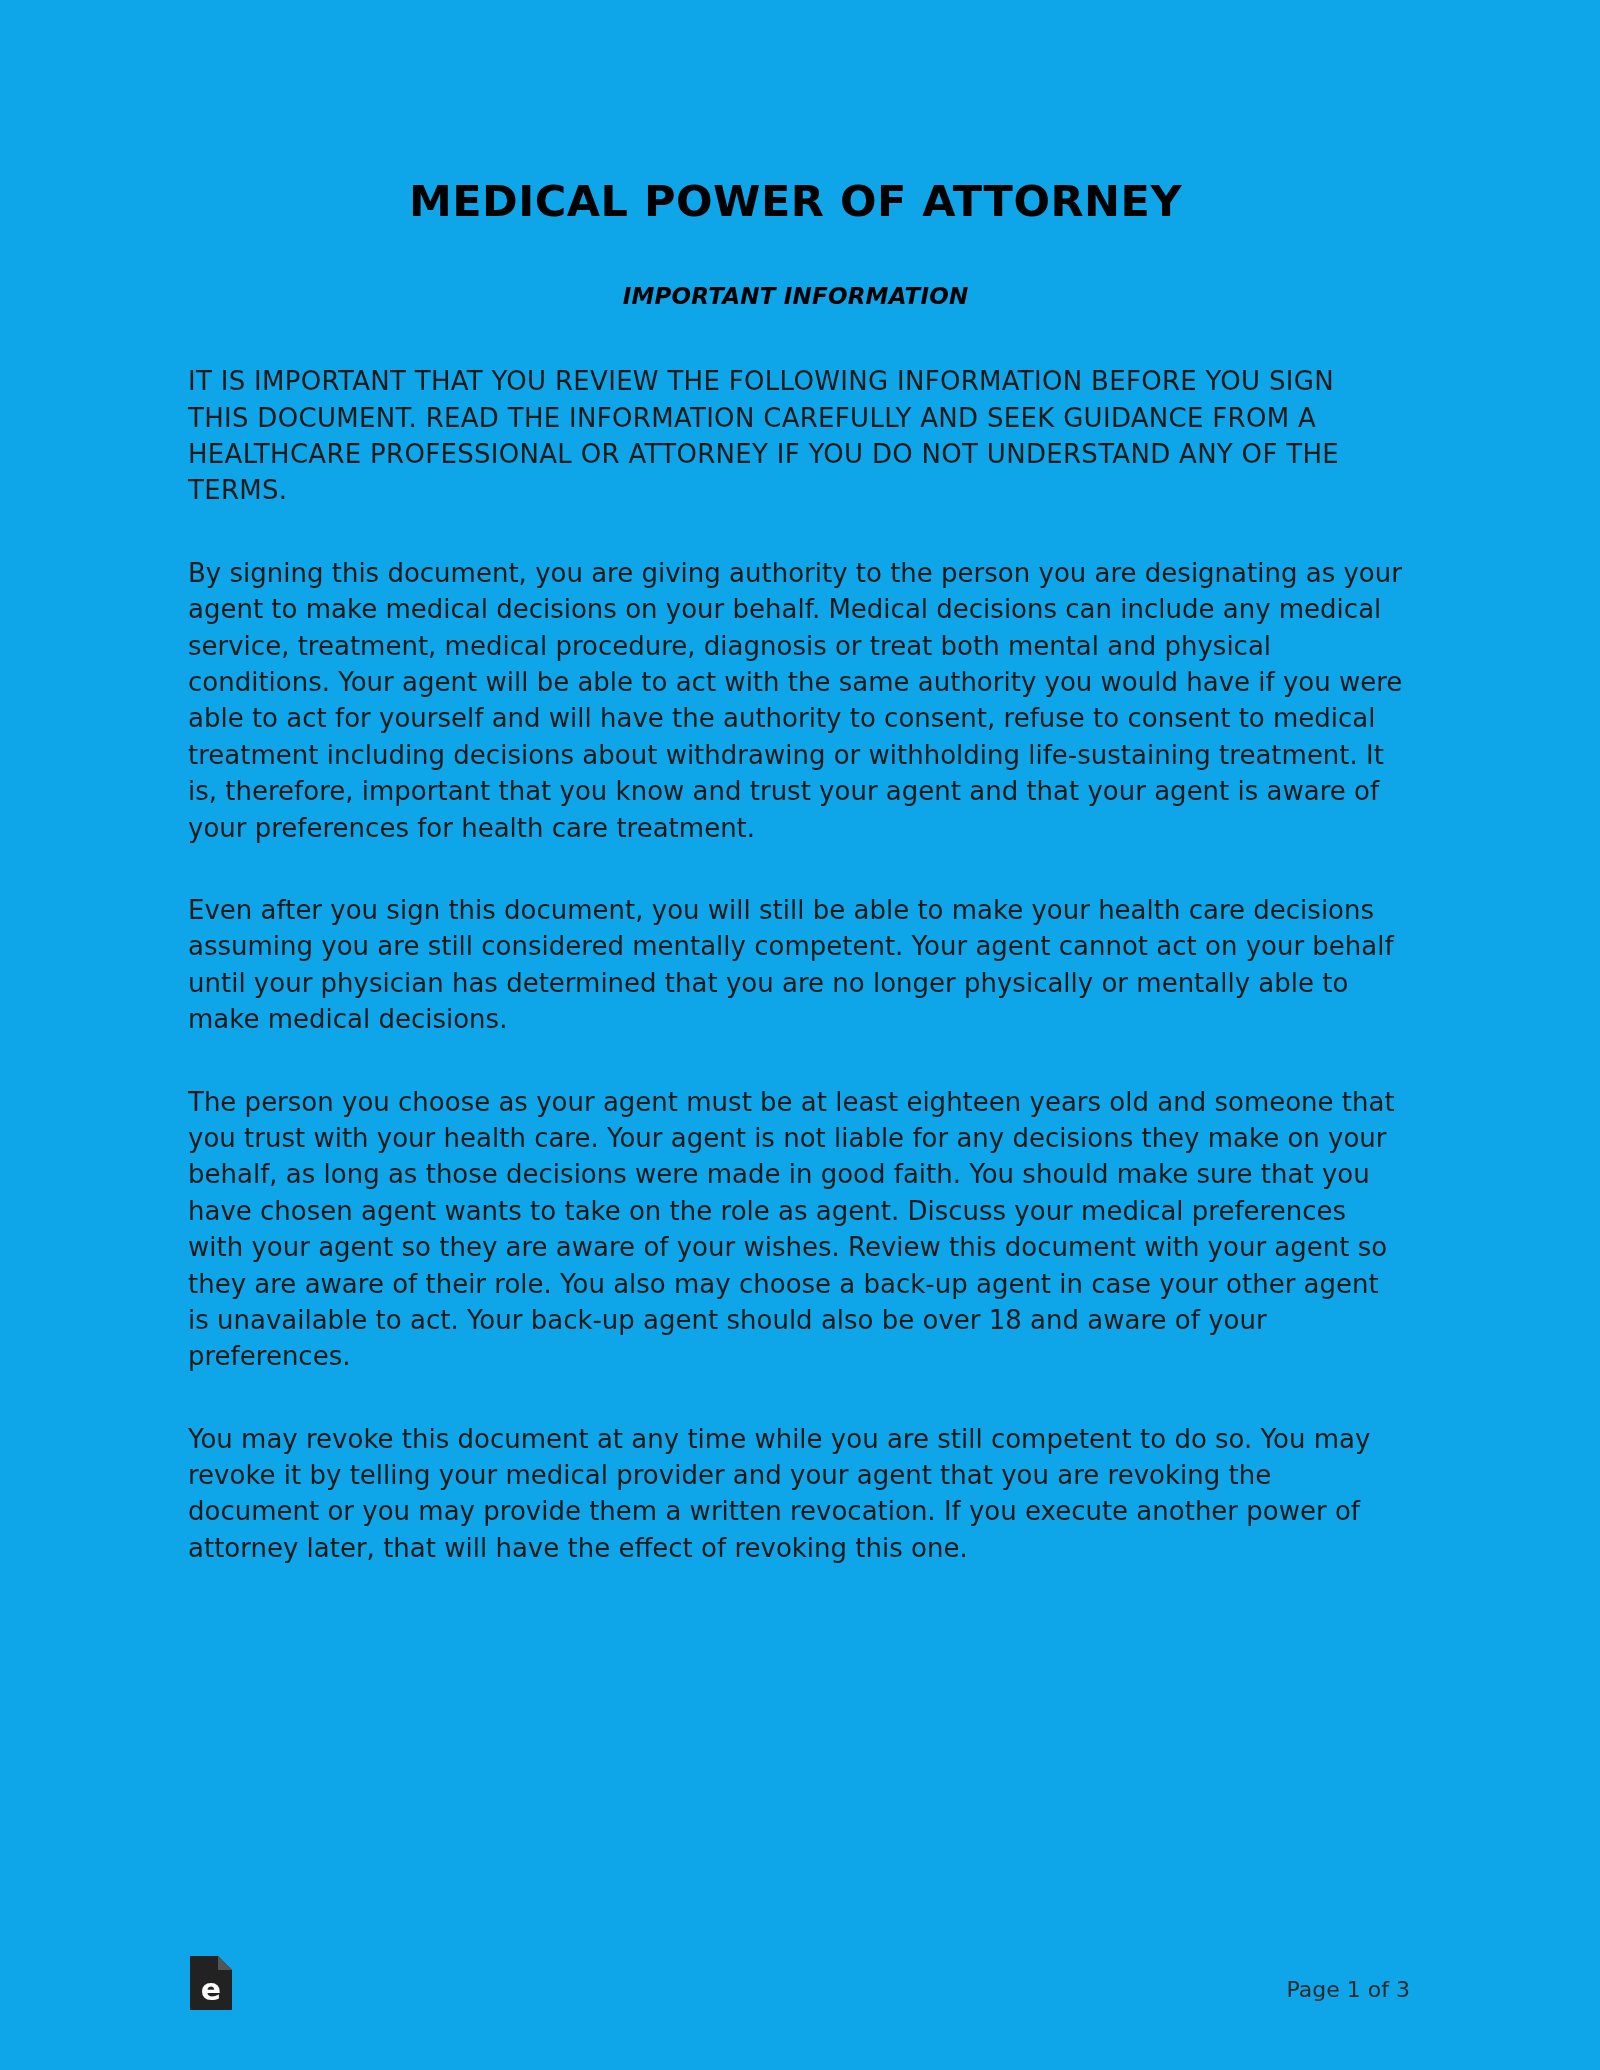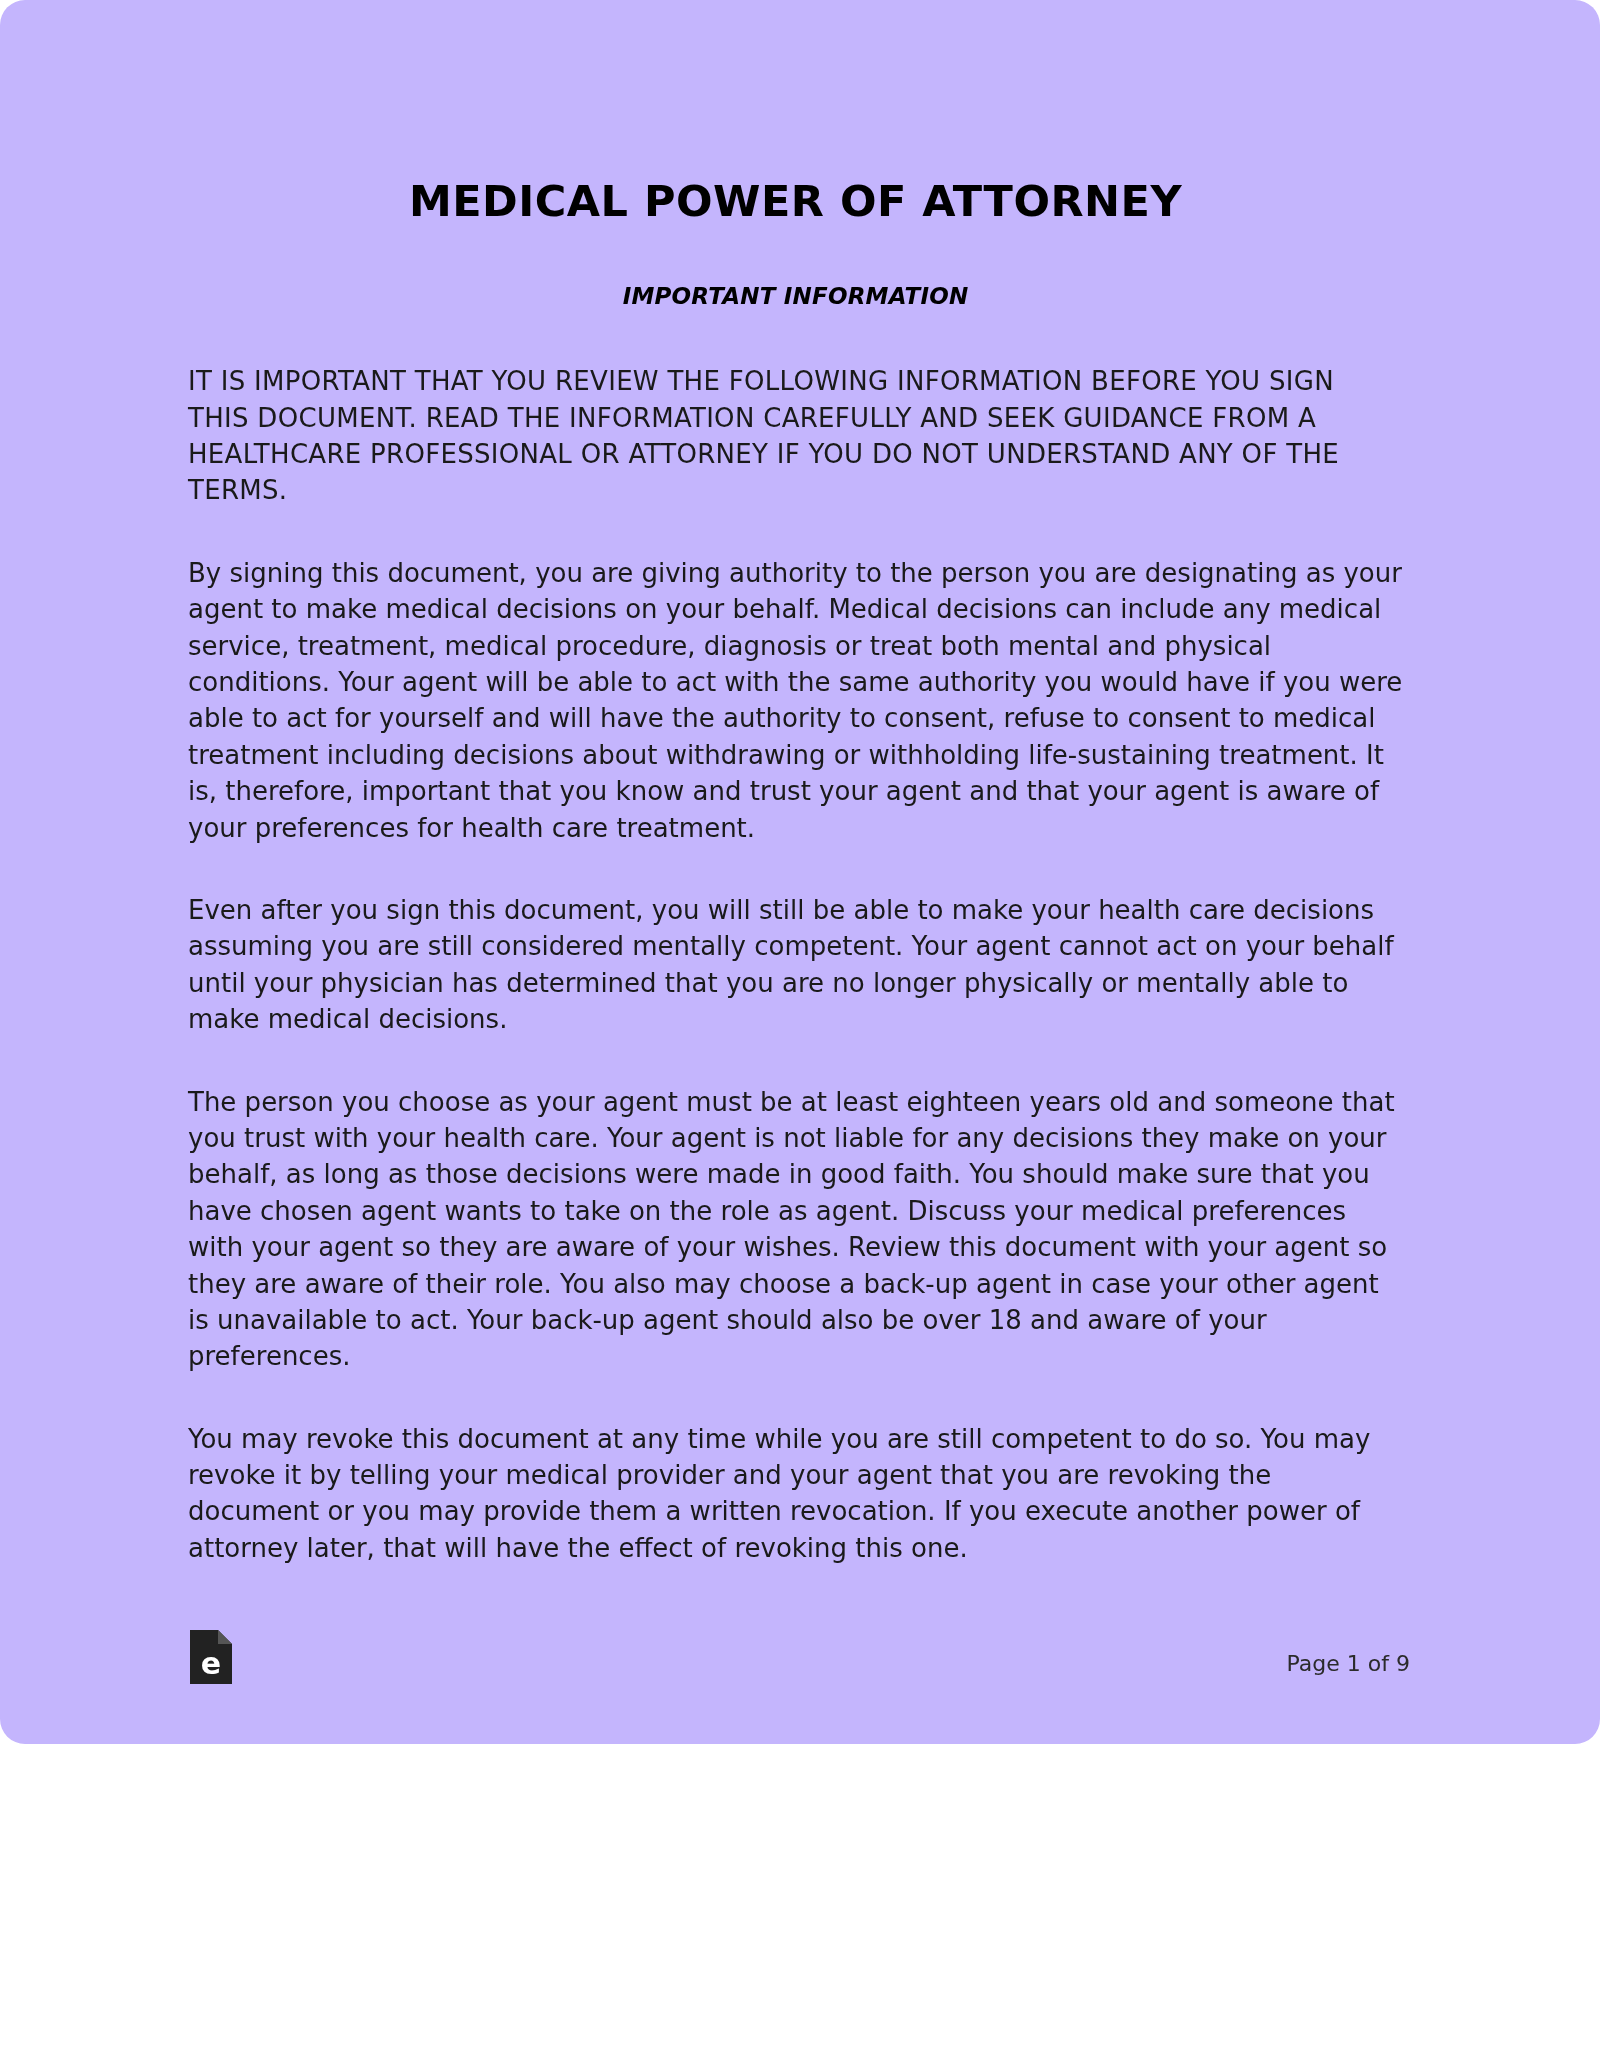--- a/index.html
+++ b/index.html
@@ -13,11 +13,10 @@
   .page {
     position: relative;
     width: 1600px;
-    height: 1744px;
-    background: #c4b5fd;
+    height: 2070px;
+    background: #0ea5e9;
     box-sizing: border-box;
     overflow: hidden;
-    border-radius: 25px;
   }
   .content {
     position: absolute;

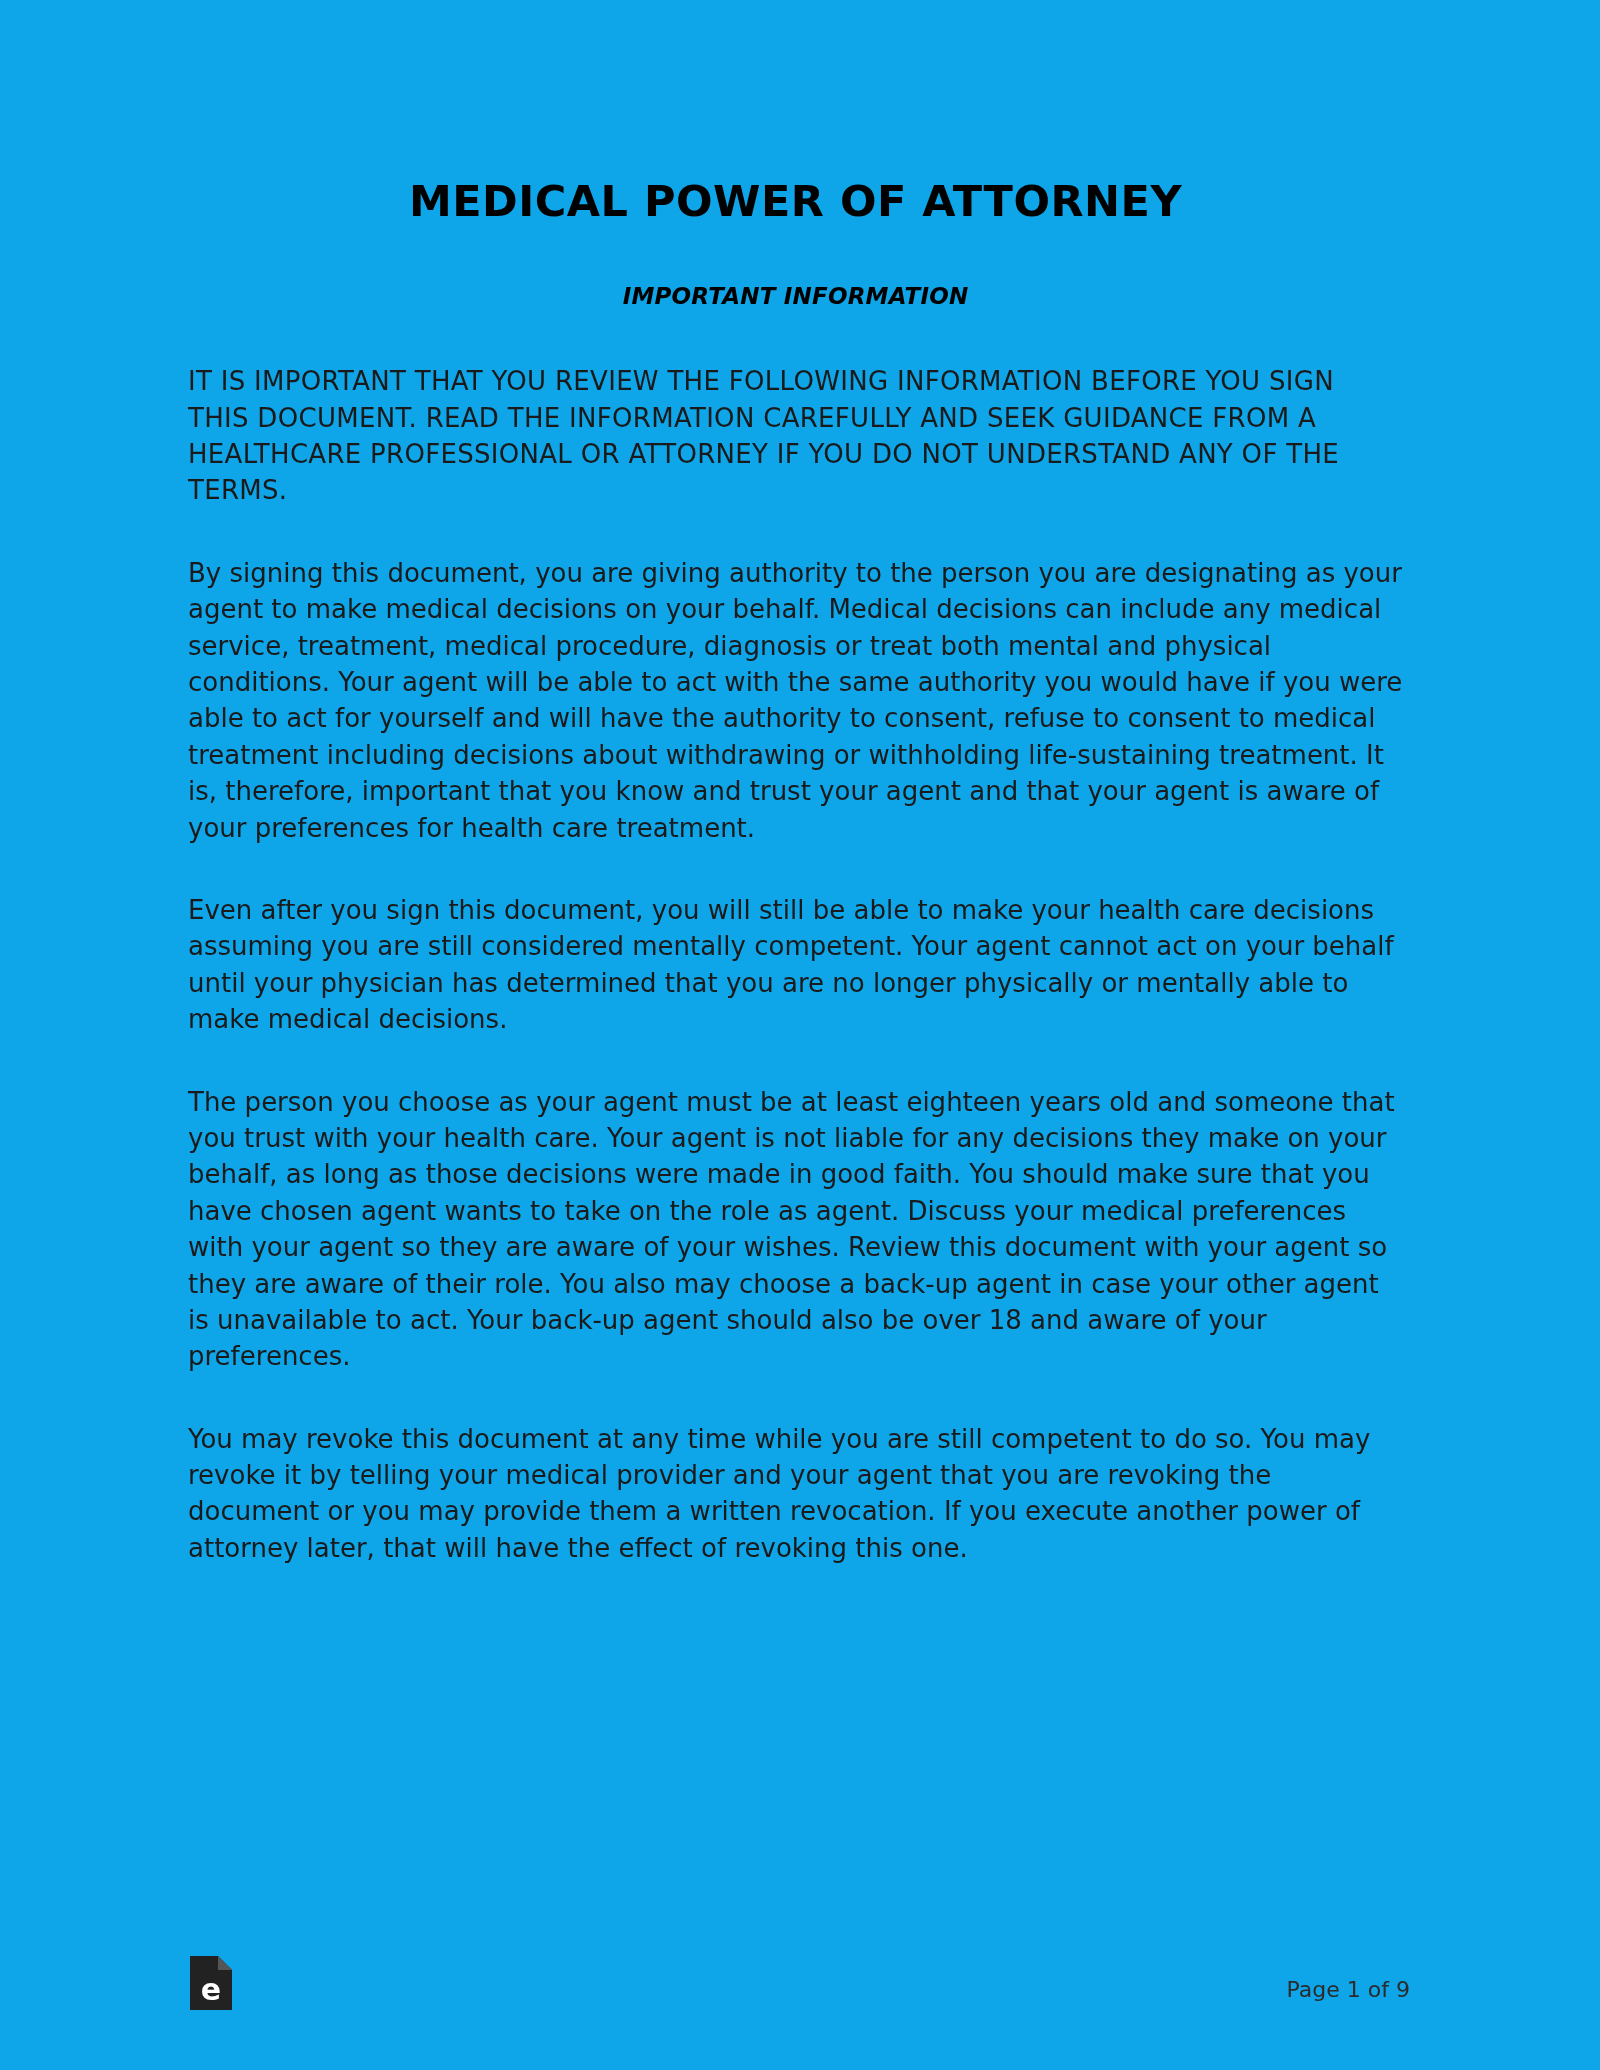--- a/index.html
+++ b/index.html
@@ -115,7 +115,7 @@
         <text x="23" y="46" font-family="DejaVu Sans, sans-serif" font-size="30" font-weight="bold" fill="#ffffff" text-anchor="middle">e</text>
       </svg>
     </div>
-    <div class="page-num">Page 1 of 9</div>
+    <div class="page-num">Page 1 of 3</div>
   </div>
 
 </div>

